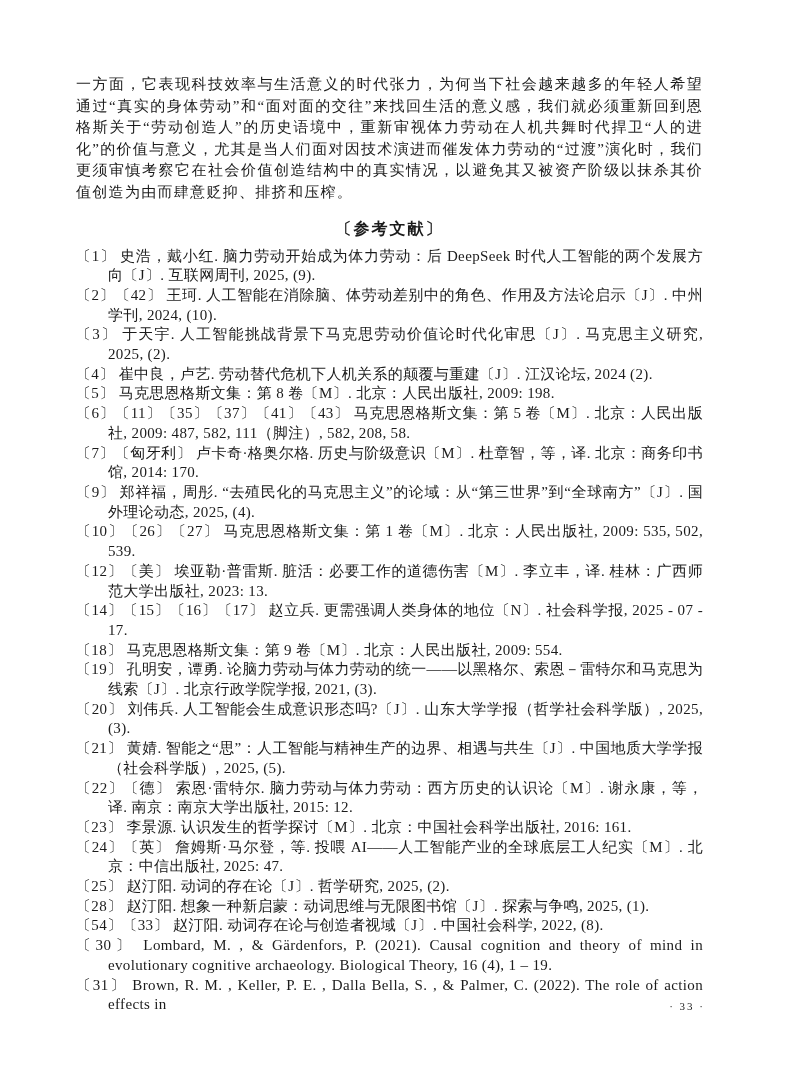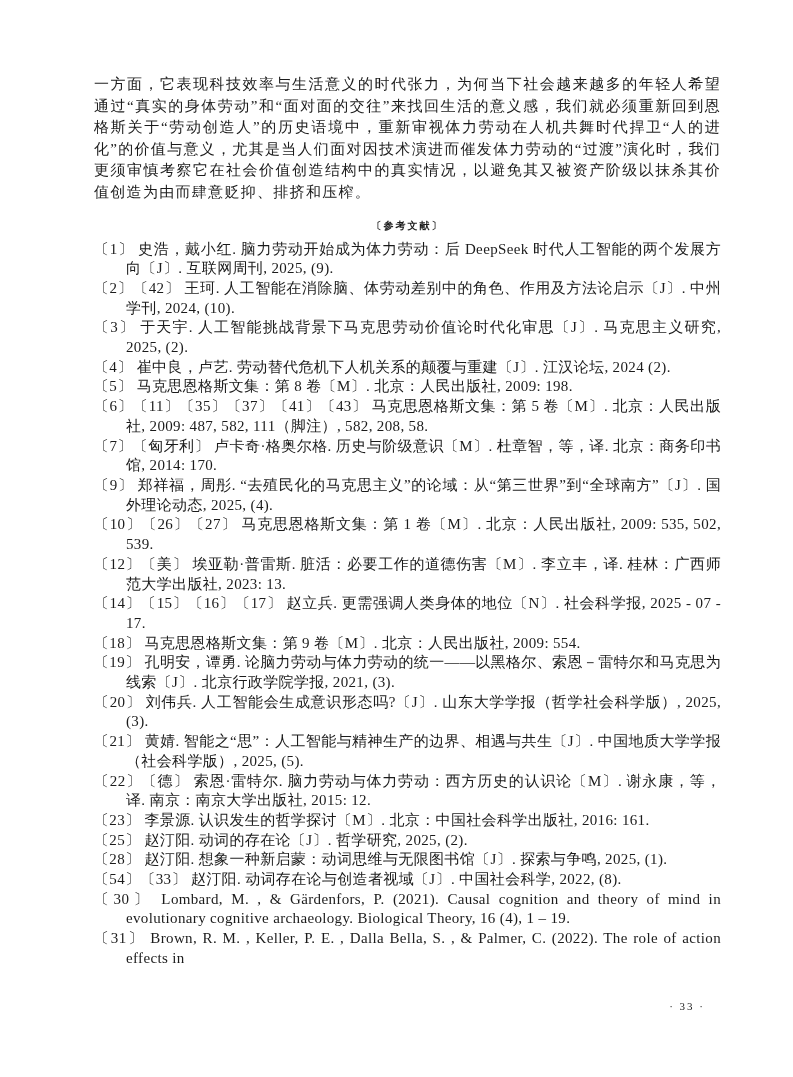--- a/index.html
+++ b/index.html
@@ -18,7 +18,7 @@
   }
   .content {
     position: absolute;
-    left: 94px;
+    left: 76px;
     top: 74px;
     width: 627px;
   }

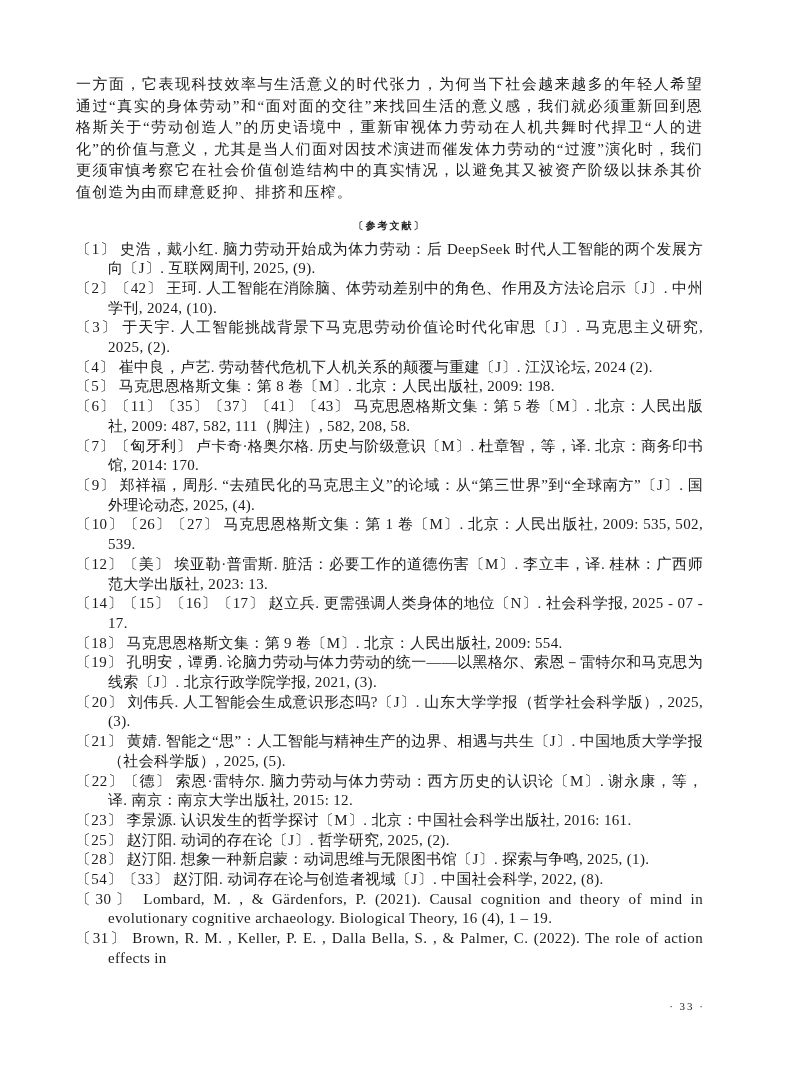--- a/index.html
+++ b/index.html
@@ -33,7 +33,7 @@
     margin: 15px 0 7px 0;
     text-align: center;
     font-weight: bold;
-    font-size: 10px;
+    font-size: 16px;
     letter-spacing: 2px;
   }
   .ref-list {

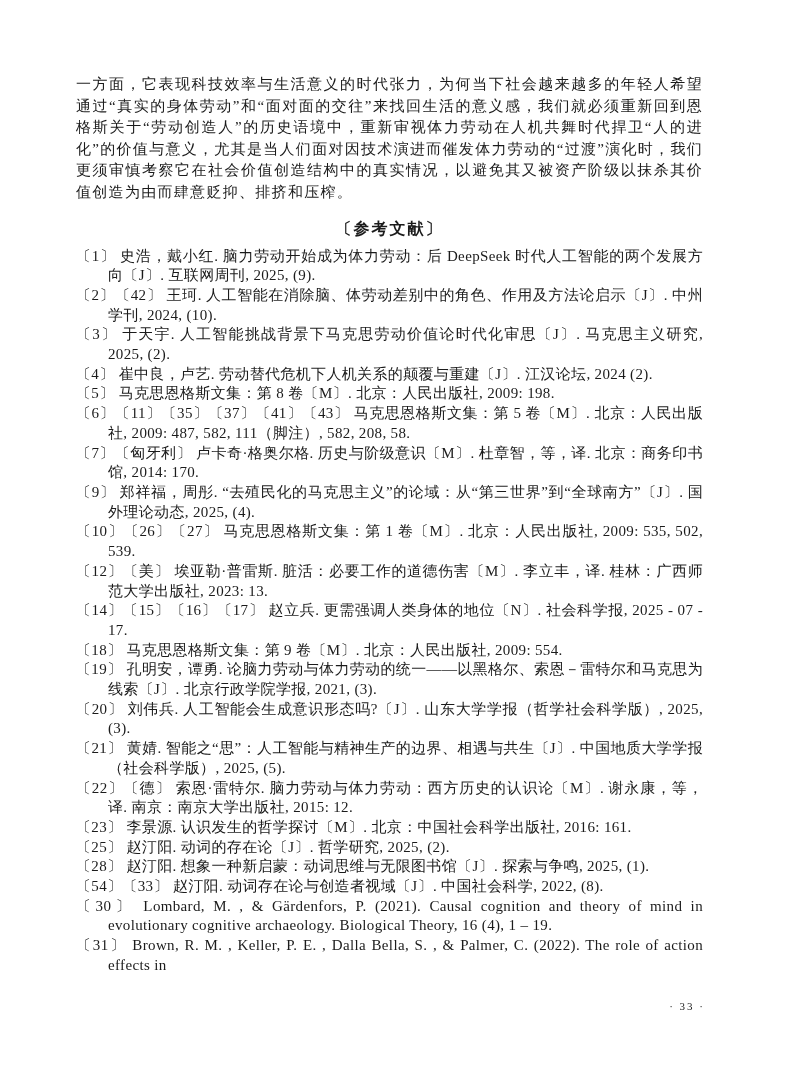--- a/index.html
+++ b/index.html
@@ -83,6 +83,7 @@
       <p class="ref">〔21〕 黄婧. 智能之“思”：人工智能与精神生产的边界、相遇与共生〔J〕. 中国地质大学学报（社会科学版）, 2025, (5).</p>
       <p class="ref">〔22〕〔德〕 索恩·雷特尔. 脑力劳动与体力劳动：西方历史的认识论〔M〕. 谢永康，等，译. 南京：南京大学出版社, 2015: 12.</p>
       <p class="ref">〔23〕 李景源. 认识发生的哲学探讨〔M〕. 北京：中国社会科学出版社, 2016: 161.</p>
+      <p class="ref">〔24〕〔英〕 詹姆斯·马尔登，等. 投喂 AI——人工智能产业的全球底层工人纪实〔M〕. 北京：中信出版社, 2025: 47.</p>
       <p class="ref">〔25〕 赵汀阳. 动词的存在论〔J〕. 哲学研究, 2025, (2).</p>
       <p class="ref">〔28〕 赵汀阳. 想象一种新启蒙：动词思维与无限图书馆〔J〕. 探索与争鸣, 2025, (1).</p>
       <p class="ref">〔54〕〔33〕 赵汀阳. 动词存在论与创造者视域〔J〕. 中国社会科学, 2022, (8).</p>

